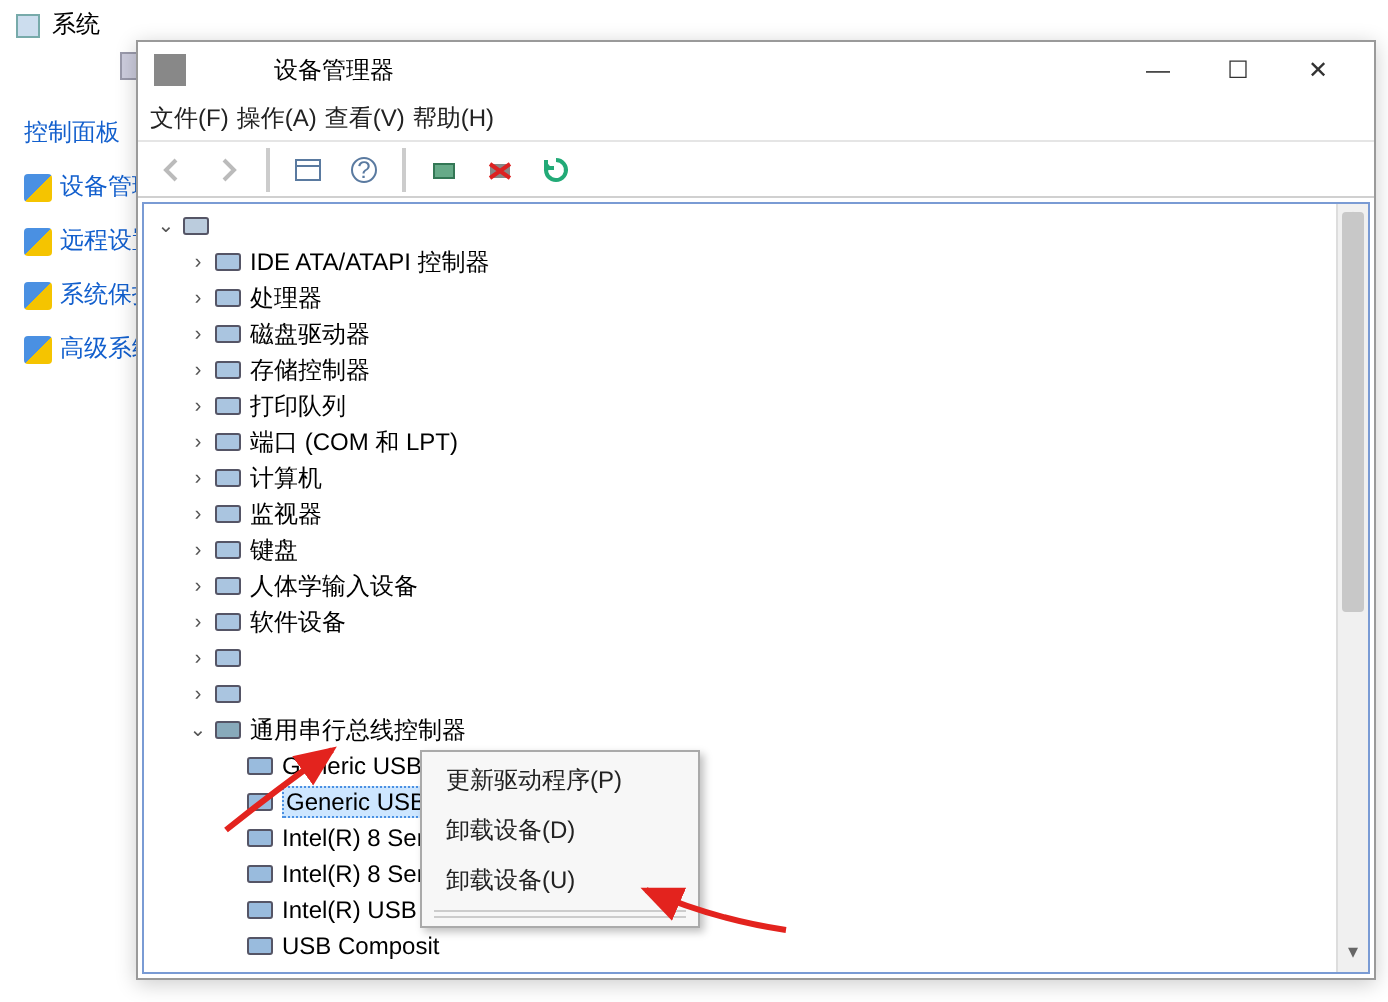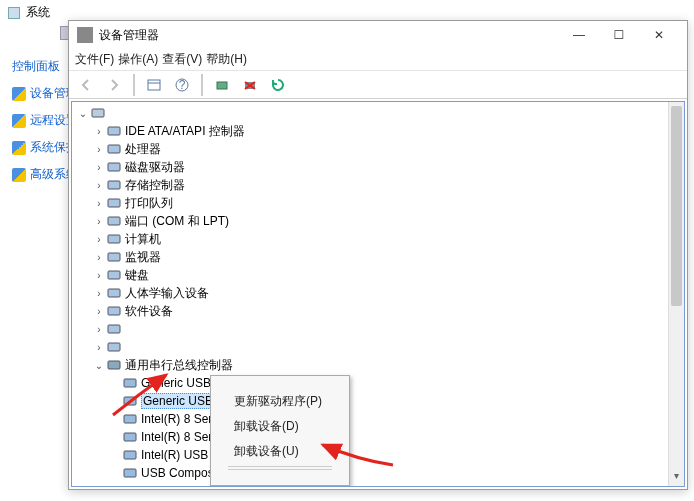--- a/index.html
+++ b/index.html
@@ -19,7 +19,7 @@
 .dm { position: absolute; top: 20px; left: 68px; width: 620px; height: 470px; background: #fff; border: 1px solid #9a9a9a; box-shadow: 0 2px 10px rgba(0,0,0,.2); display:flex; flex-direction:column; }
 .dm-titlebar { height: 28px; display: flex; align-items: center; padding: 0 8px; }
 .dm-titlebar .ticon { width: 16px; height: 16px; background:#888; margin-right:6px;}
-.dm-titlebar .t { flex: 1; }
+.dm-titlebar .t { flex: 1; margin-left: 38px; }
 .dm-winbtns { display: flex; }
 .dm-winbtns div { width: 40px; height: 28px; display: flex; align-items: center; justify-content: center; color: #333; }
 

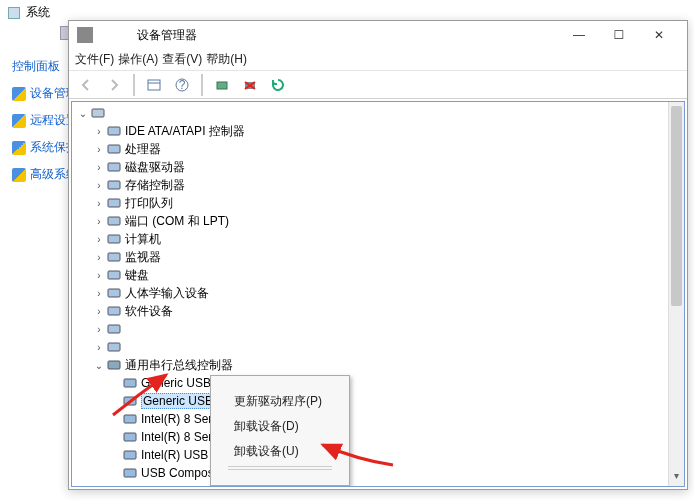--- a/index.html
+++ b/index.html
@@ -40,7 +40,7 @@
 .ind { display:inline-block; }
 
 
-.ctx { position: absolute; background: #f7f7f7; border: 1px solid #aaa; box-shadow: 2px 2px 4px rgba(0,0,0,.25); width: 140px; padding: 13px; }
+.ctx { position: absolute; background: #f7f7f7; border: 1px solid #aaa; box-shadow: 2px 2px 4px rgba(0,0,0,.25); width: 140px; padding: 2px; }
 .ctx div { padding: 4px 10px; color: #222; }
 .ctx hr { border: none; border-top: 1px solid #ccc; margin: 2px 4px; }
 

